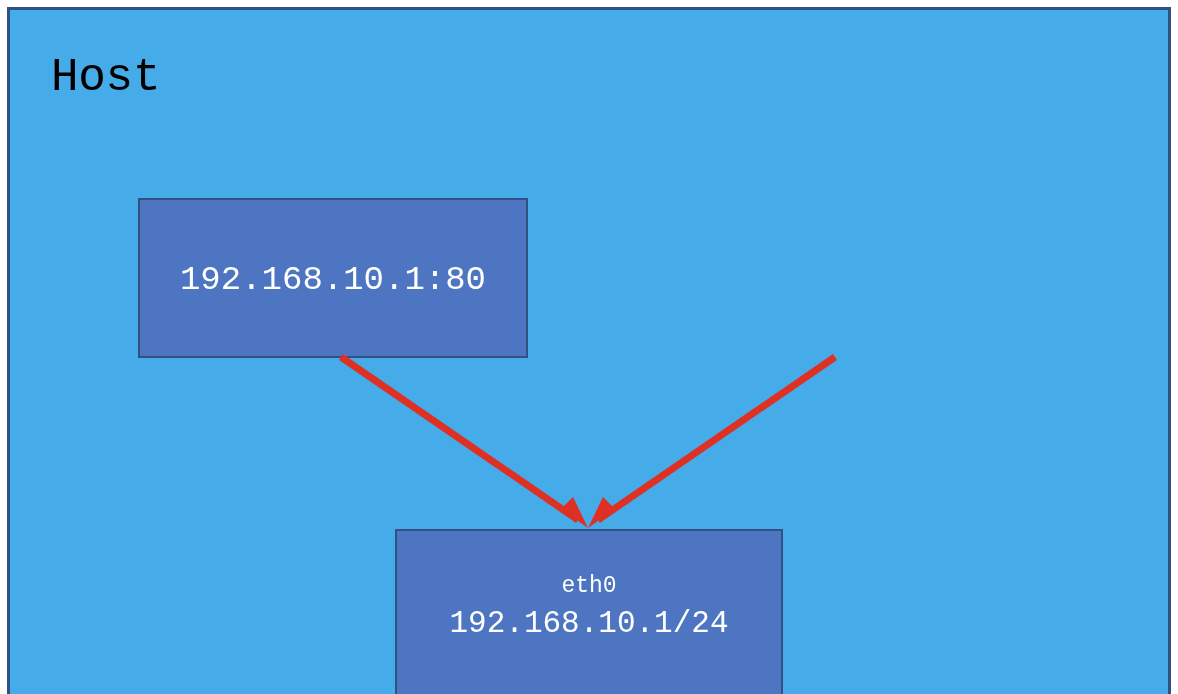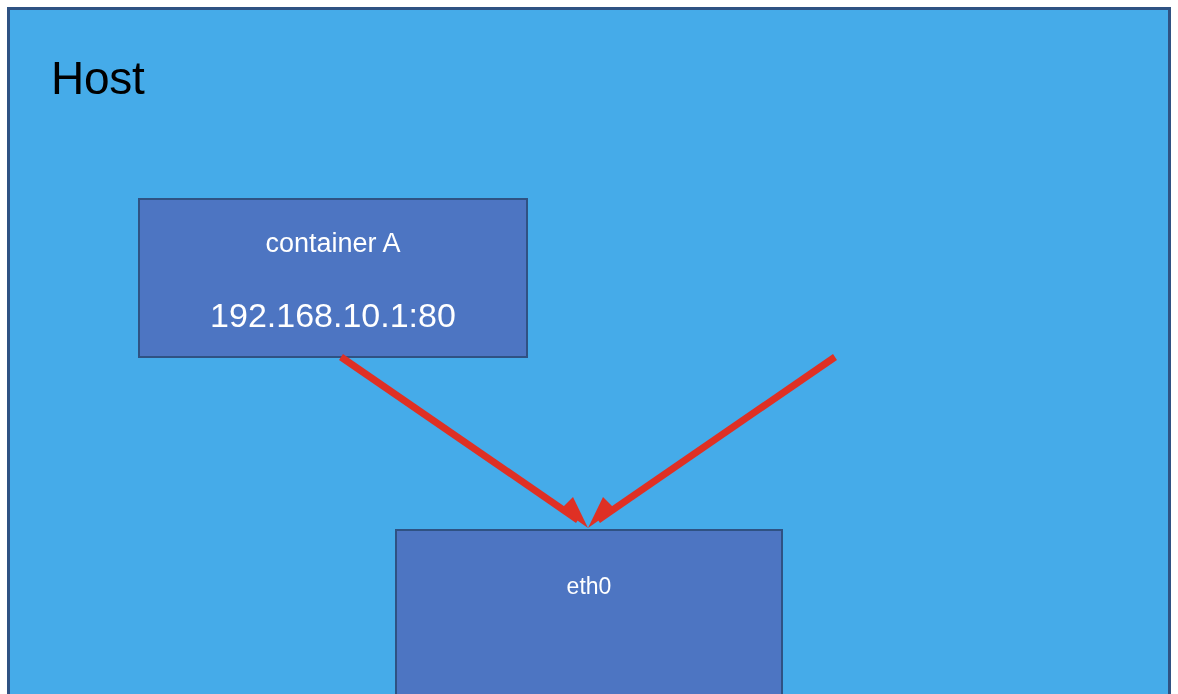--- a/index.html
+++ b/index.html
@@ -20,6 +20,7 @@
     width: 1178px;
     height: 694px;
     background: #ffffff;
+    font-family: Liberation Mono, monospace;
   }
 
   

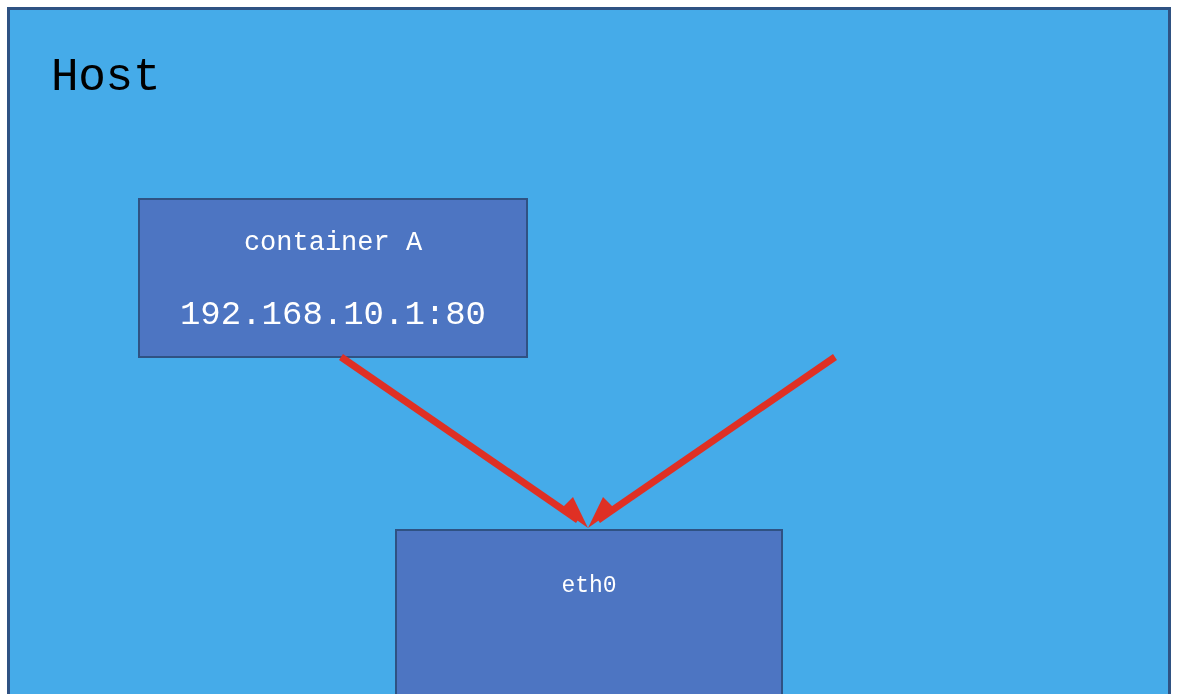--- a/index.html
+++ b/index.html
@@ -122,7 +122,6 @@
   </div>
 
   <div class="node node-container" id="container-a-box">
-    <div class="node-title">container A</div>
     <div class="node-addr">192.168.10.1:80</div>
   </div>
 

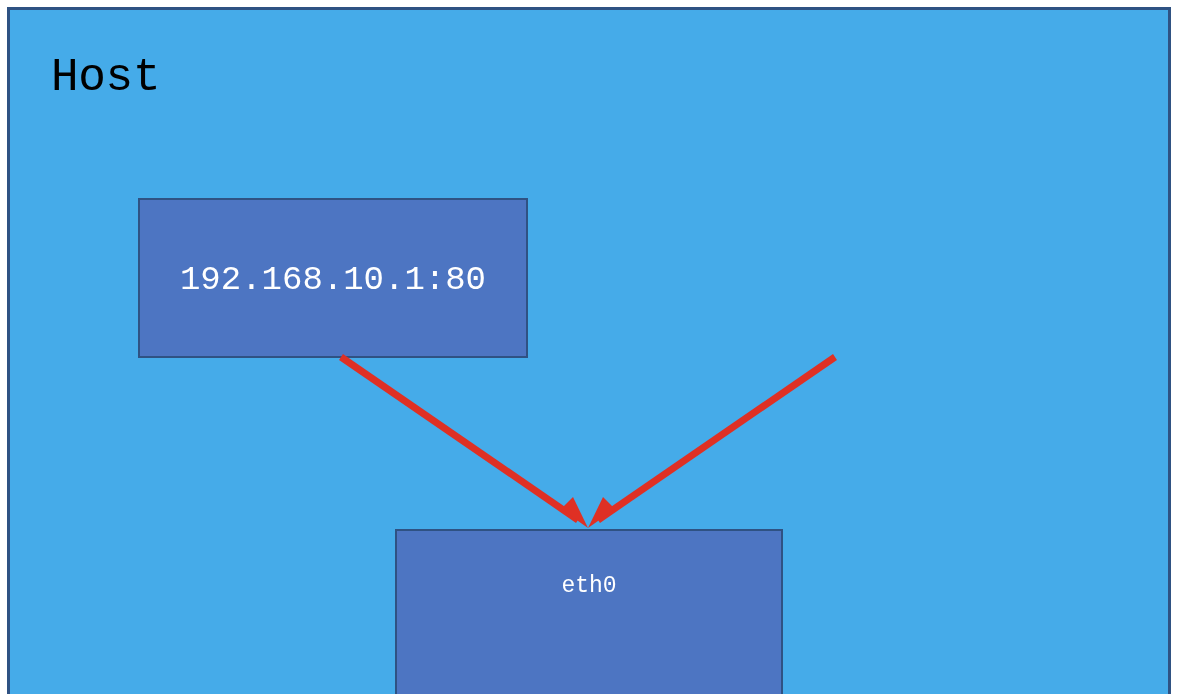--- a/index.html
+++ b/index.html
@@ -128,6 +128,7 @@
 
   <div class="node" id="eth0-box">
     <div class="node-title">eth0</div>
+    <div class="node-addr">192.168.10.1/24</div>
   </div>
 
   <svg id="arrow-layer" viewBox="0 0 1178 694">

